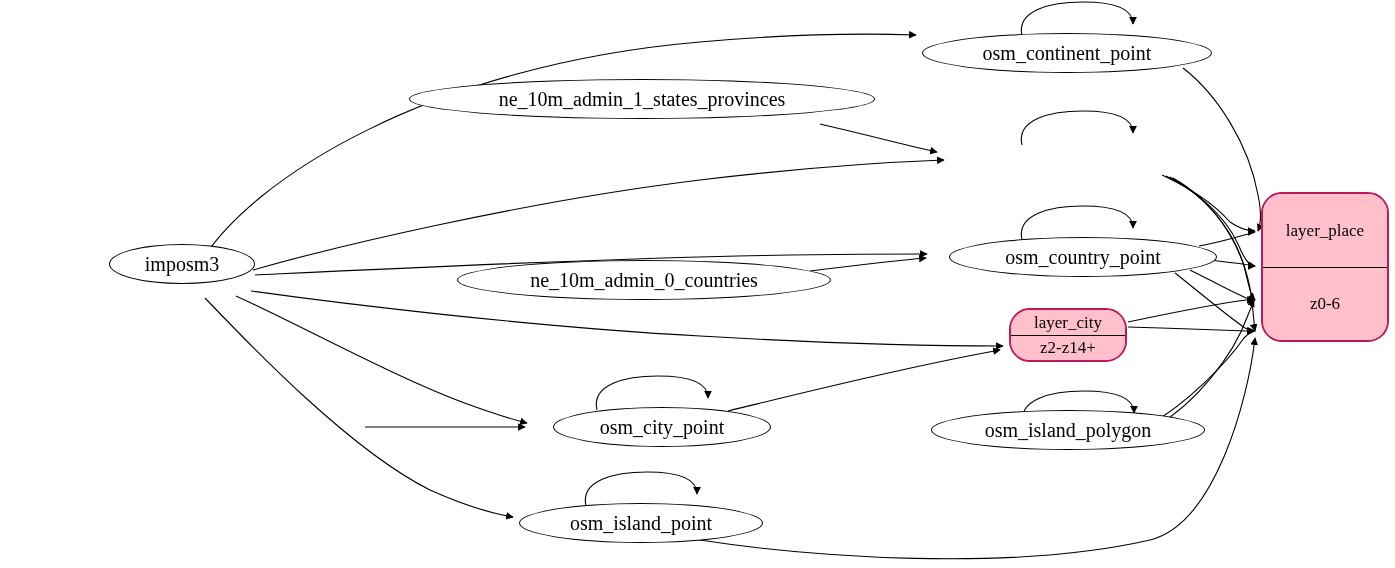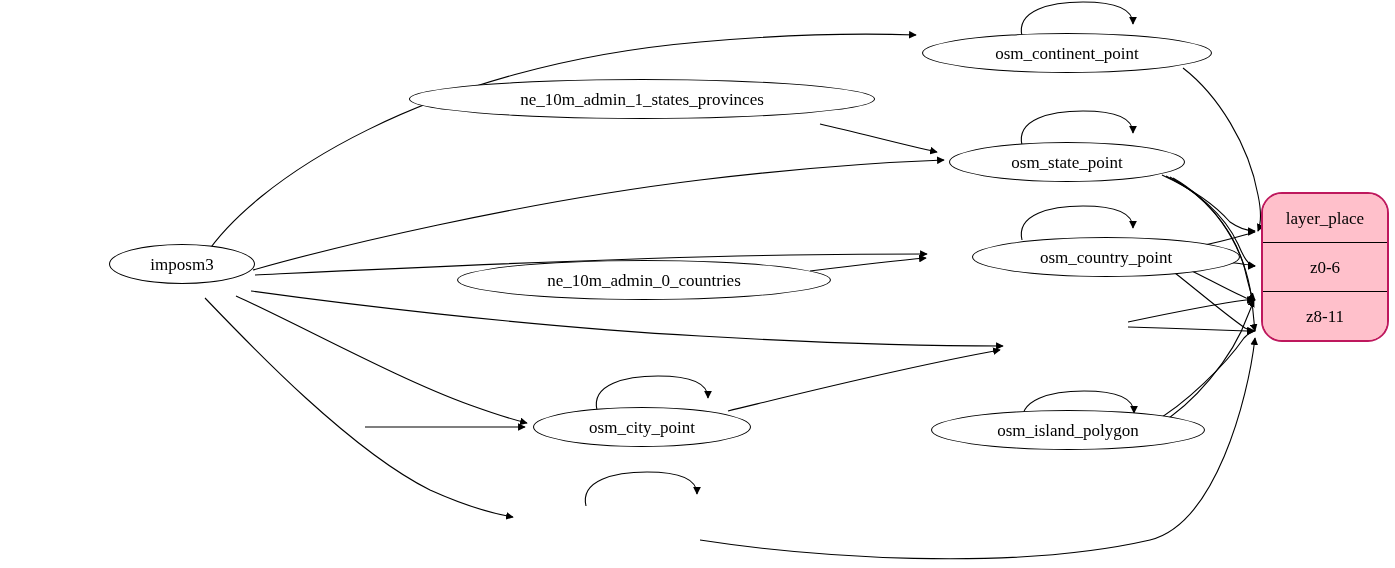--- a/index.html
+++ b/index.html
@@ -33,7 +33,7 @@
     align-items: center;
     justify-content: center;
     white-space: nowrap;
-    font-size: 17px;
+    font-size: 20px;
     color: #000000;
     line-height: 1;
   }

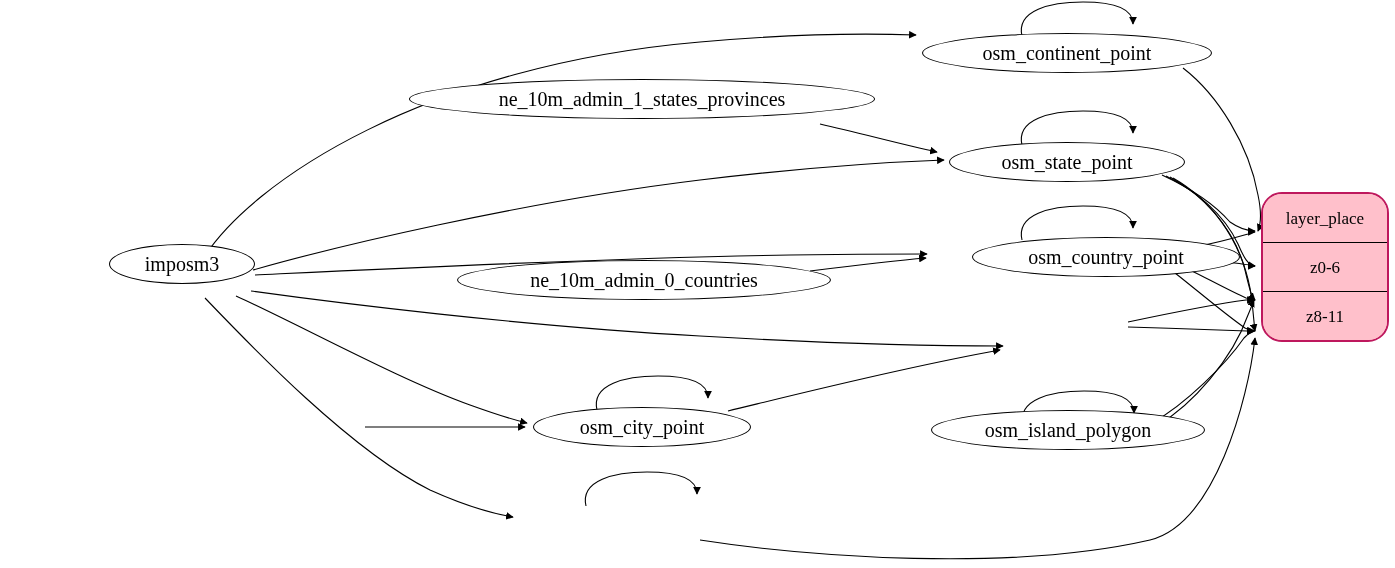--- a/index.html
+++ b/index.html
@@ -142,9 +142,6 @@
     <span>osm_continent_point</span>
   </div>
 
-  <div class="node-ellipse" style="left:949px; top:142px; width:236px; height:40px;">
-    <span>osm_state_point</span>
-  </div>
 
   <div class="node-ellipse" style="left:972px; top:237px; width:268px; height:40px;">
     <span>osm_country_point</span>

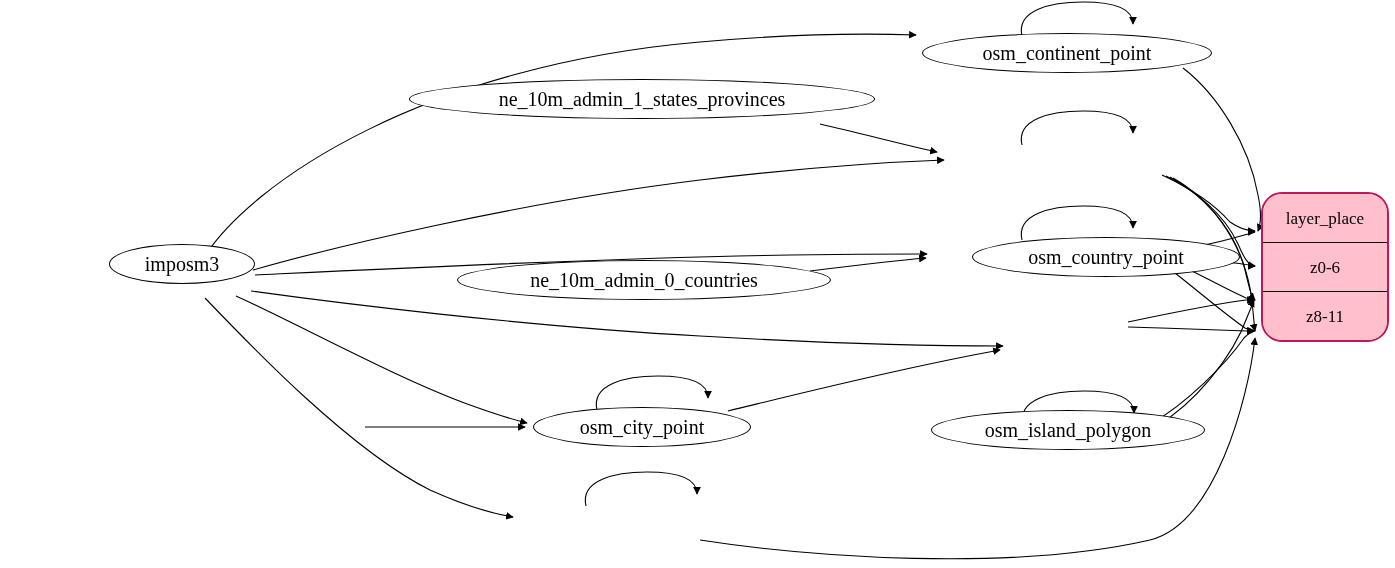--- a/index.html
+++ b/index.html
@@ -143,7 +143,7 @@
   </div>
 
 
-  <div class="node-ellipse" style="left:972px; top:237px; width:268px; height:40px;">
+  <div class="node-ellipse" style="left:949px; top:237px; width:268px; height:40px;">
     <span>osm_country_point</span>
   </div>
 

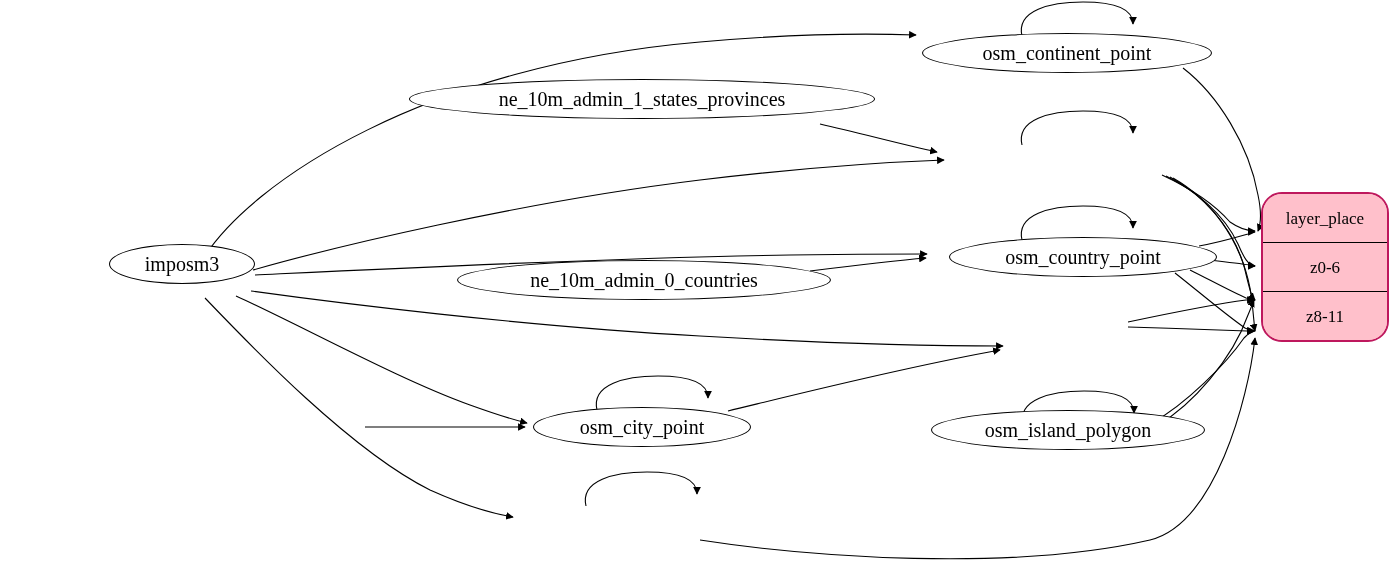--- a/index.html
+++ b/index.html
@@ -156,6 +156,10 @@
     <span>osm_island_polygon</span>
   </div>
 
+  <div class="record" style="left:1009px; top:308px; width:118px; height:54px;">
+    <div class="record-row">layer_city</div>
+    <div class="record-row">z2-z14+</div>
+  </div>
 
   <div class="record" style="left:1261px; top:192px; width:128px; height:150px;">
     <div class="record-row">layer_place</div>

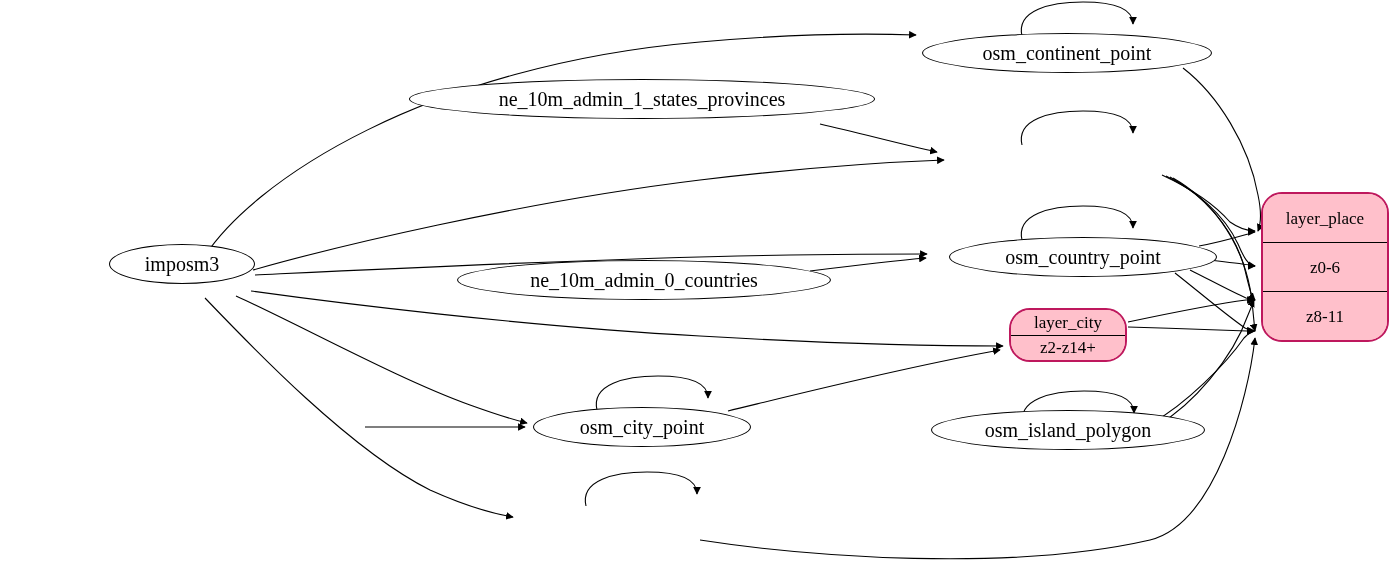--- a/index.html
+++ b/index.html
@@ -164,7 +164,6 @@
   <div class="record" style="left:1261px; top:192px; width:128px; height:150px;">
     <div class="record-row">layer_place</div>
     <div class="record-row">z0-6</div>
-    <div class="record-row">z8-11</div>
   </div>
 
 </div>

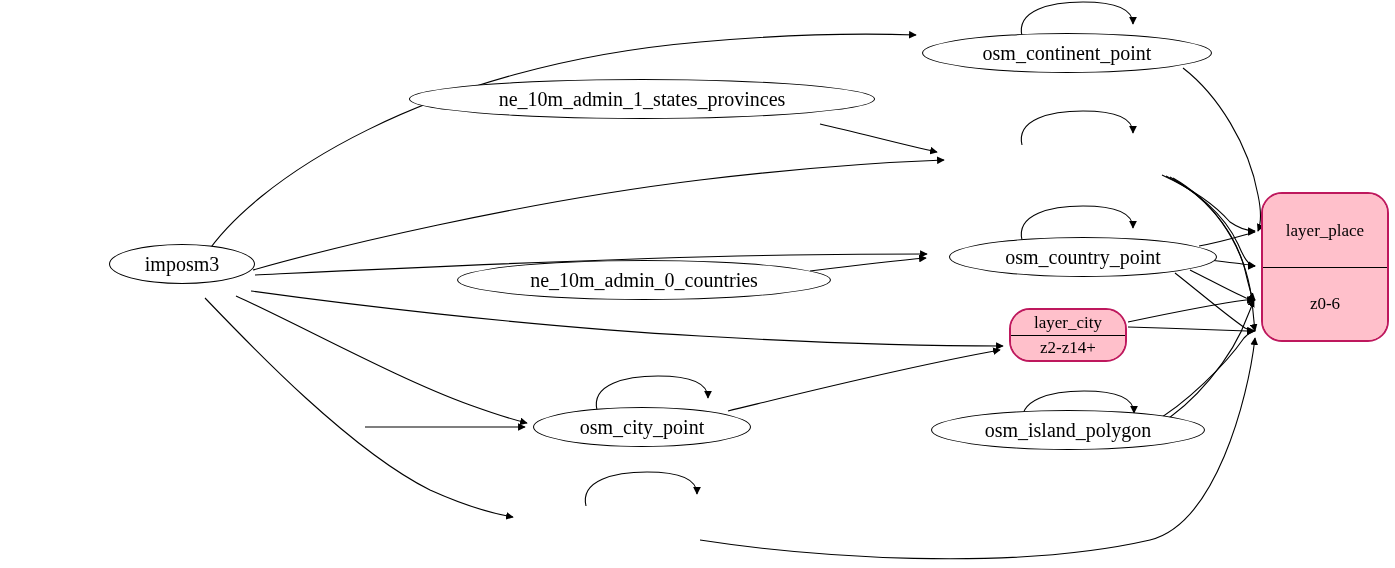--- a/index.html
+++ b/index.html
@@ -147,7 +147,7 @@
     <span>osm_country_point</span>
   </div>
 
-  <div class="node-ellipse" style="left:533px; top:407px; width:218px; height:40px;">
+  <div class="node-ellipse" style="left:553px; top:407px; width:218px; height:40px;">
     <span>osm_city_point</span>
   </div>
 

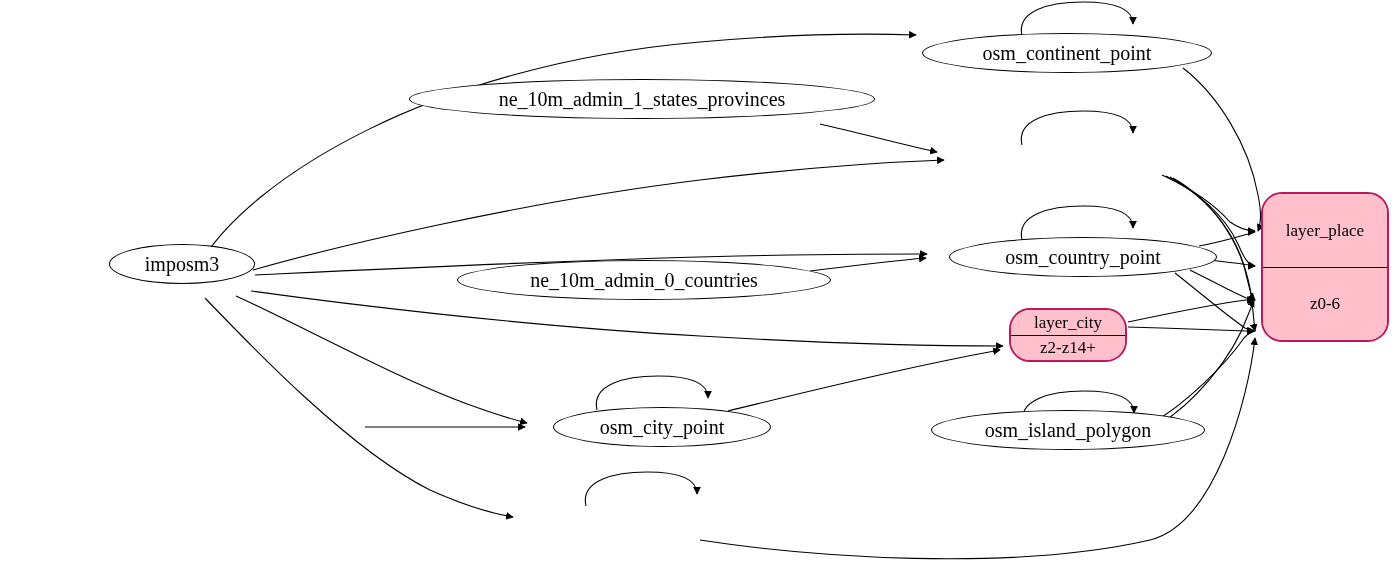--- a/index.html
+++ b/index.html
@@ -151,6 +151,9 @@
     <span>osm_city_point</span>
   </div>
 
+  <div class="node-ellipse" style="left:519px; top:503px; width:244px; height:40px;">
+    <span>osm_island_point</span>
+  </div>
 
   <div class="node-ellipse" style="left:931px; top:410px; width:274px; height:40px;">
     <span>osm_island_polygon</span>

